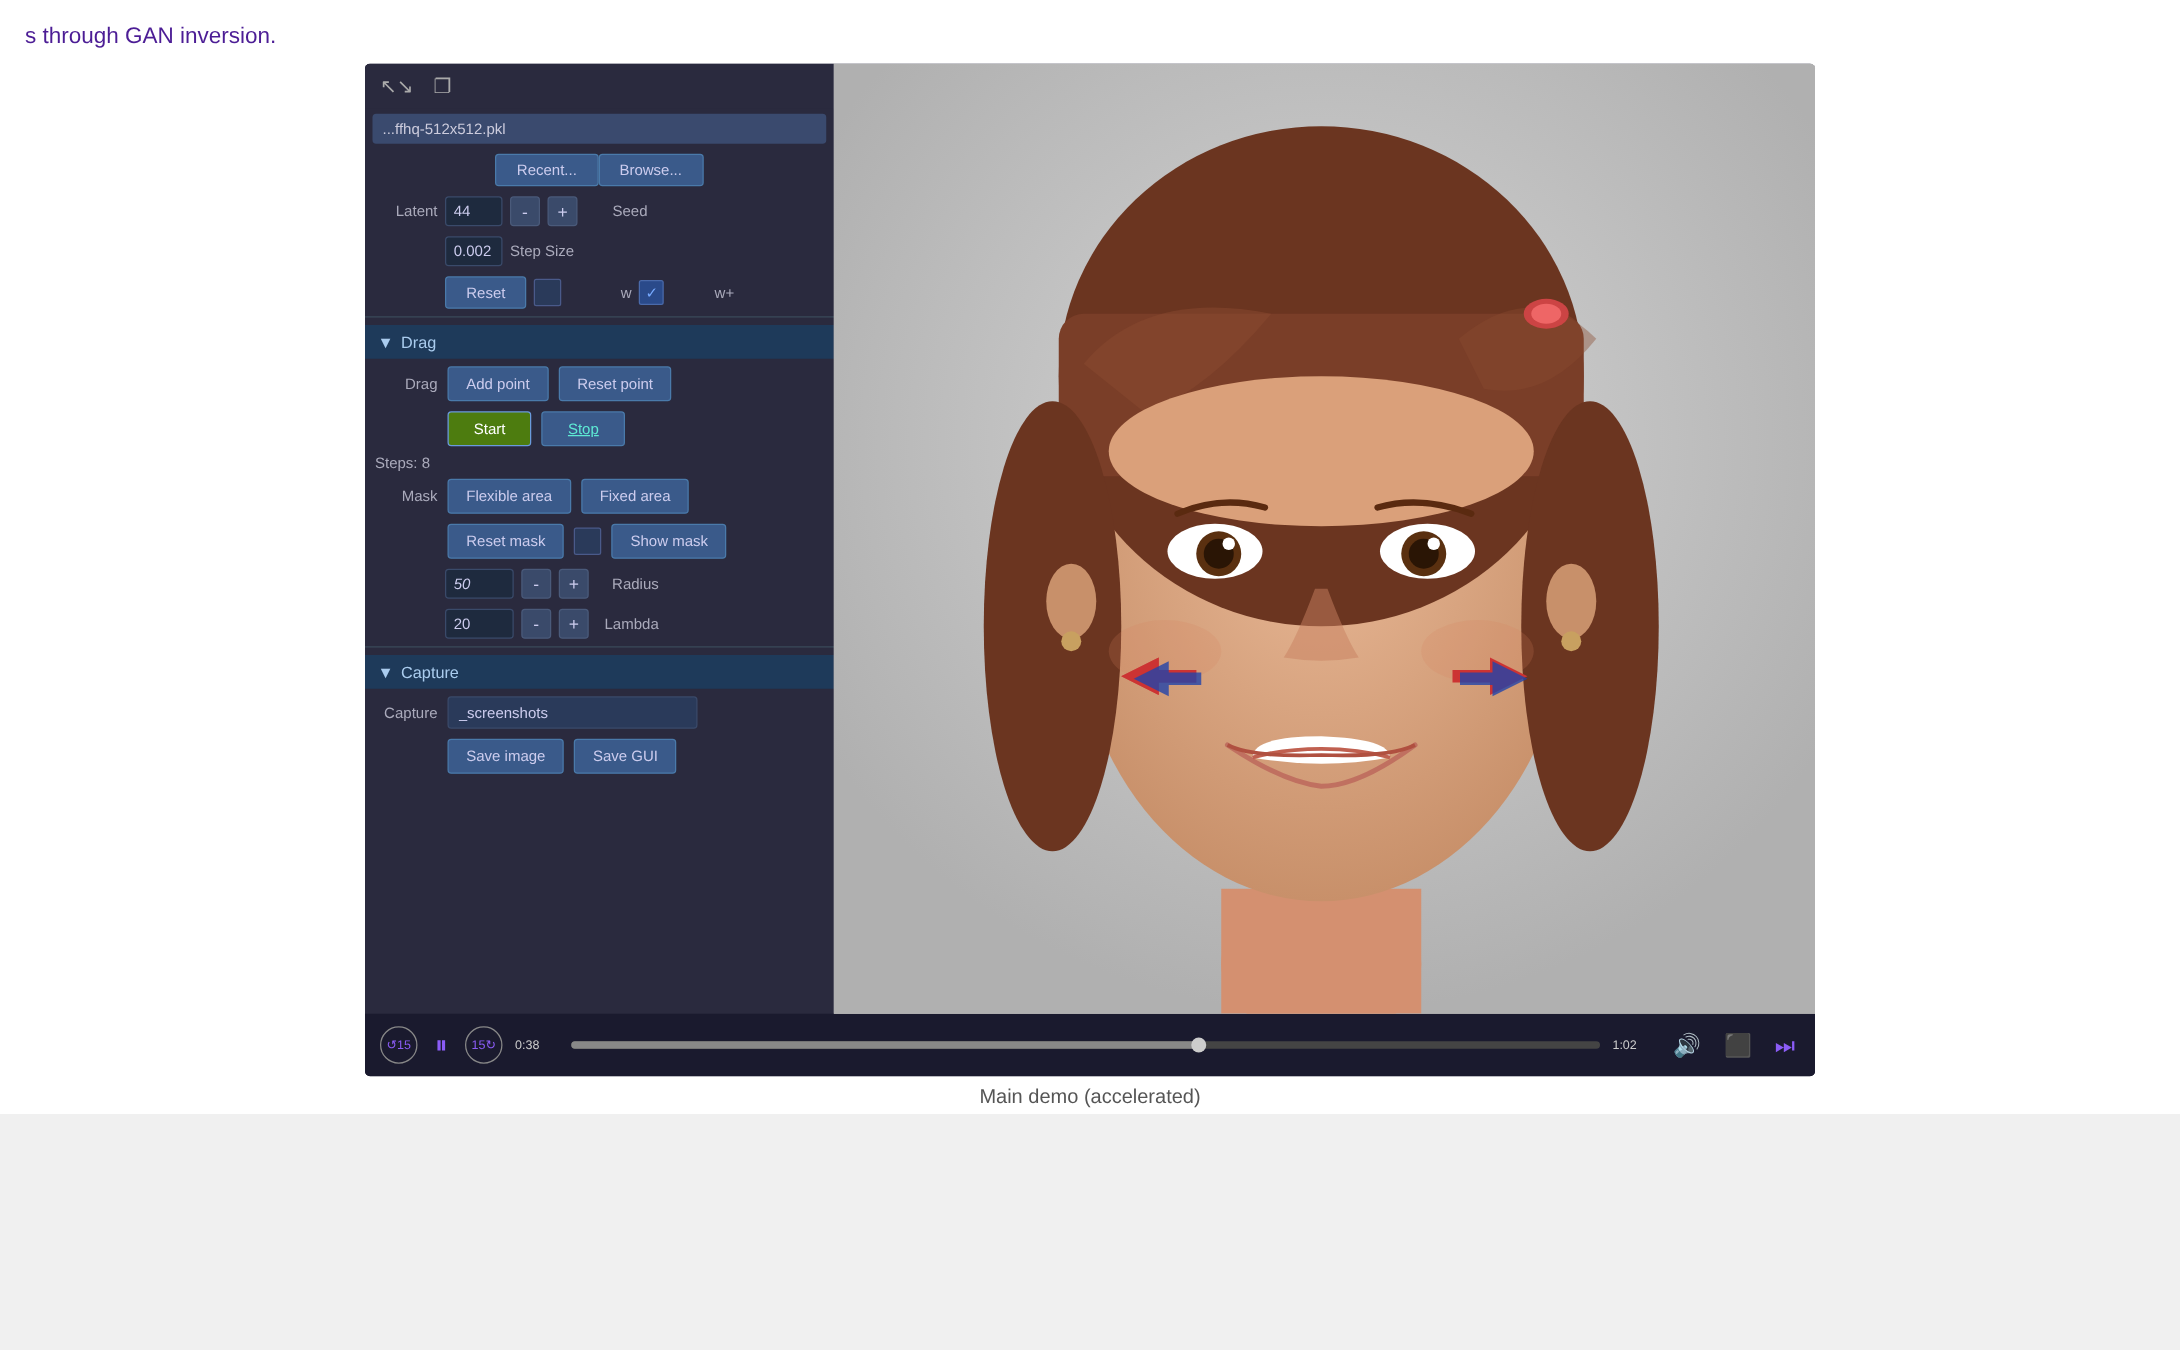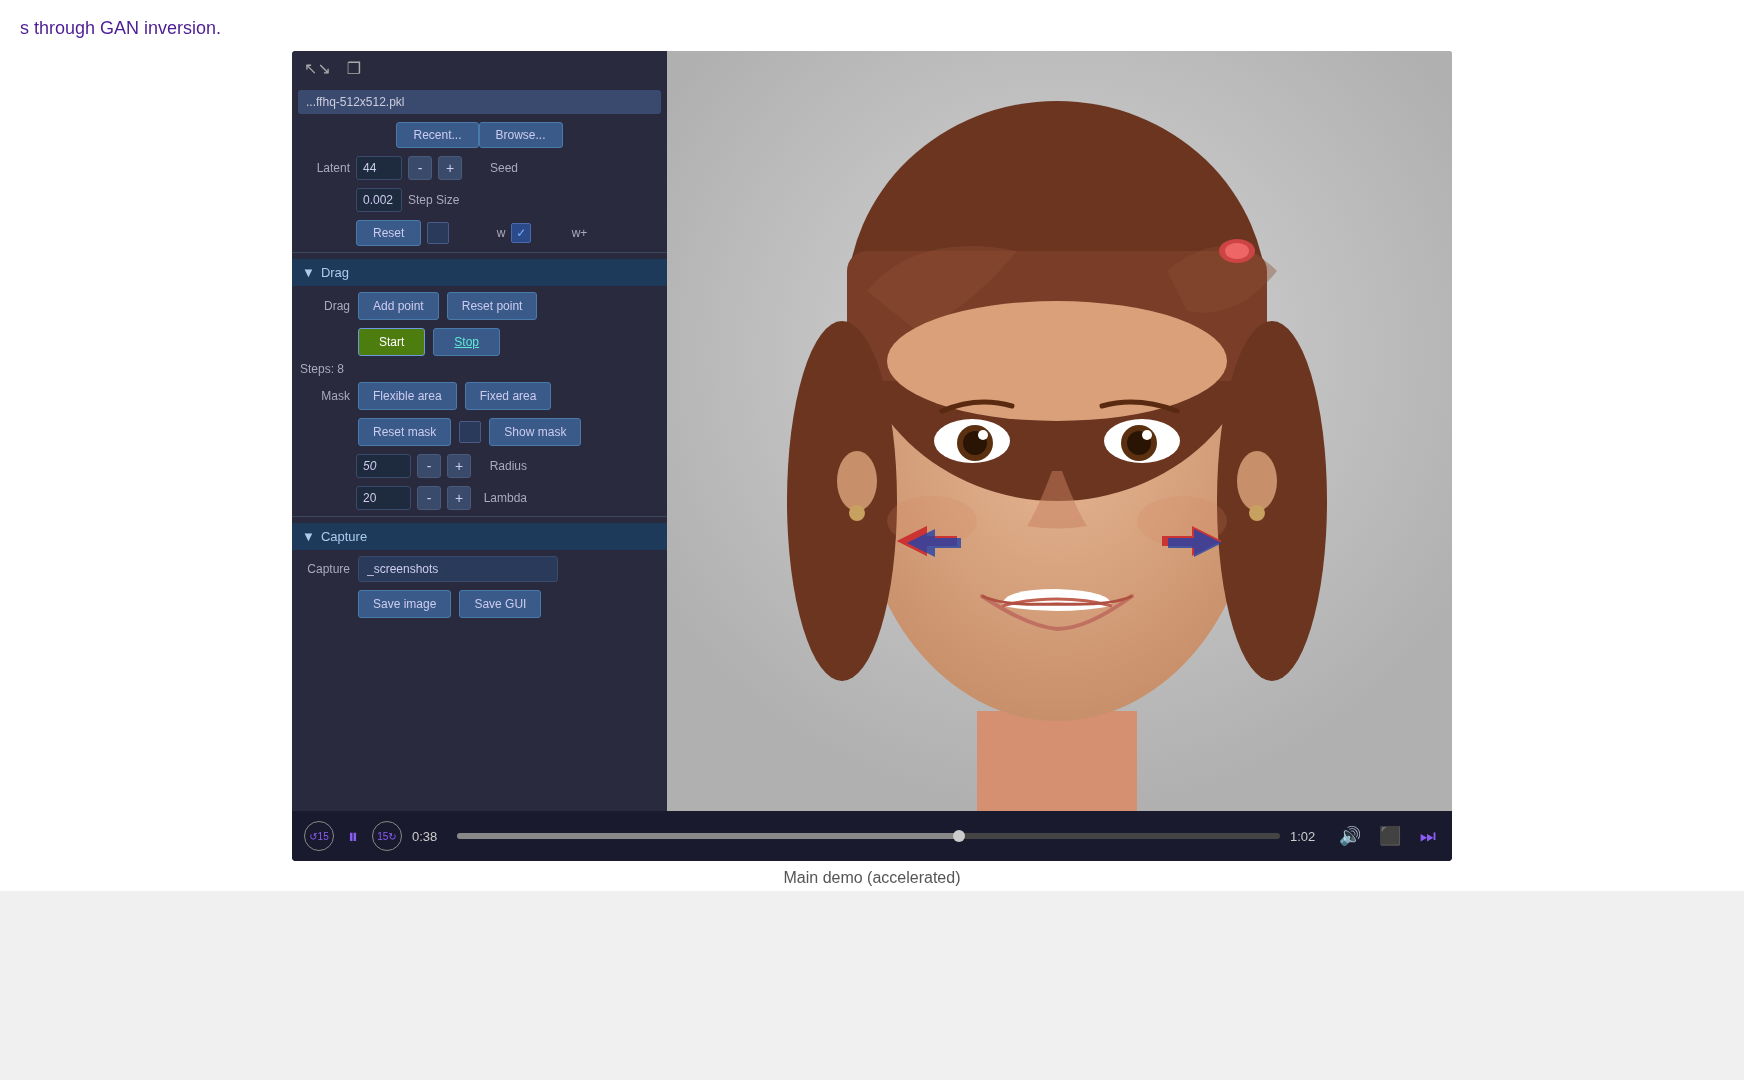--- a/index.html
+++ b/index.html
@@ -274,7 +274,7 @@
 
     .time-text {
       color: #ccc;
-      font-size: 13px;
+      font-size: 10px;
       min-width: 35px;
     }
 

